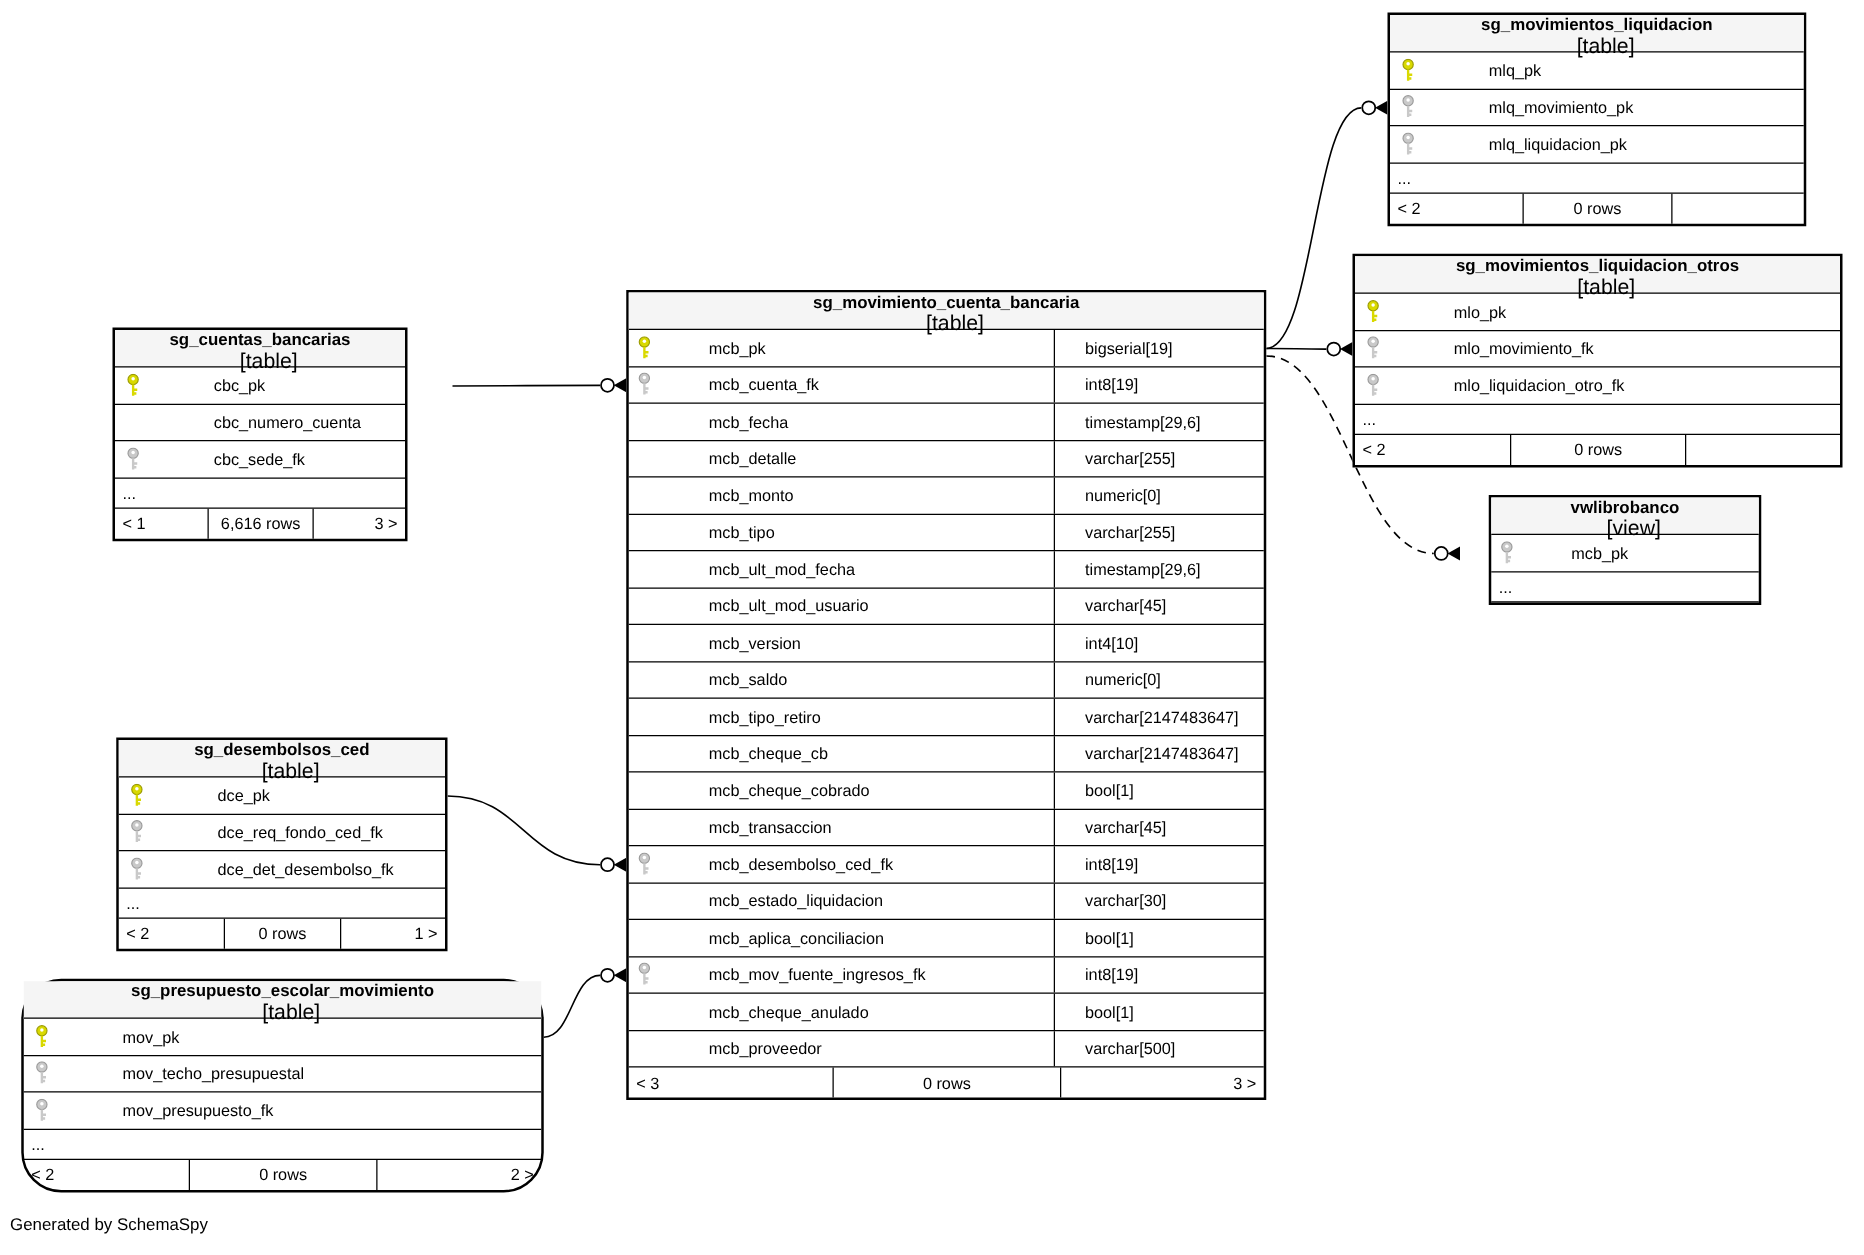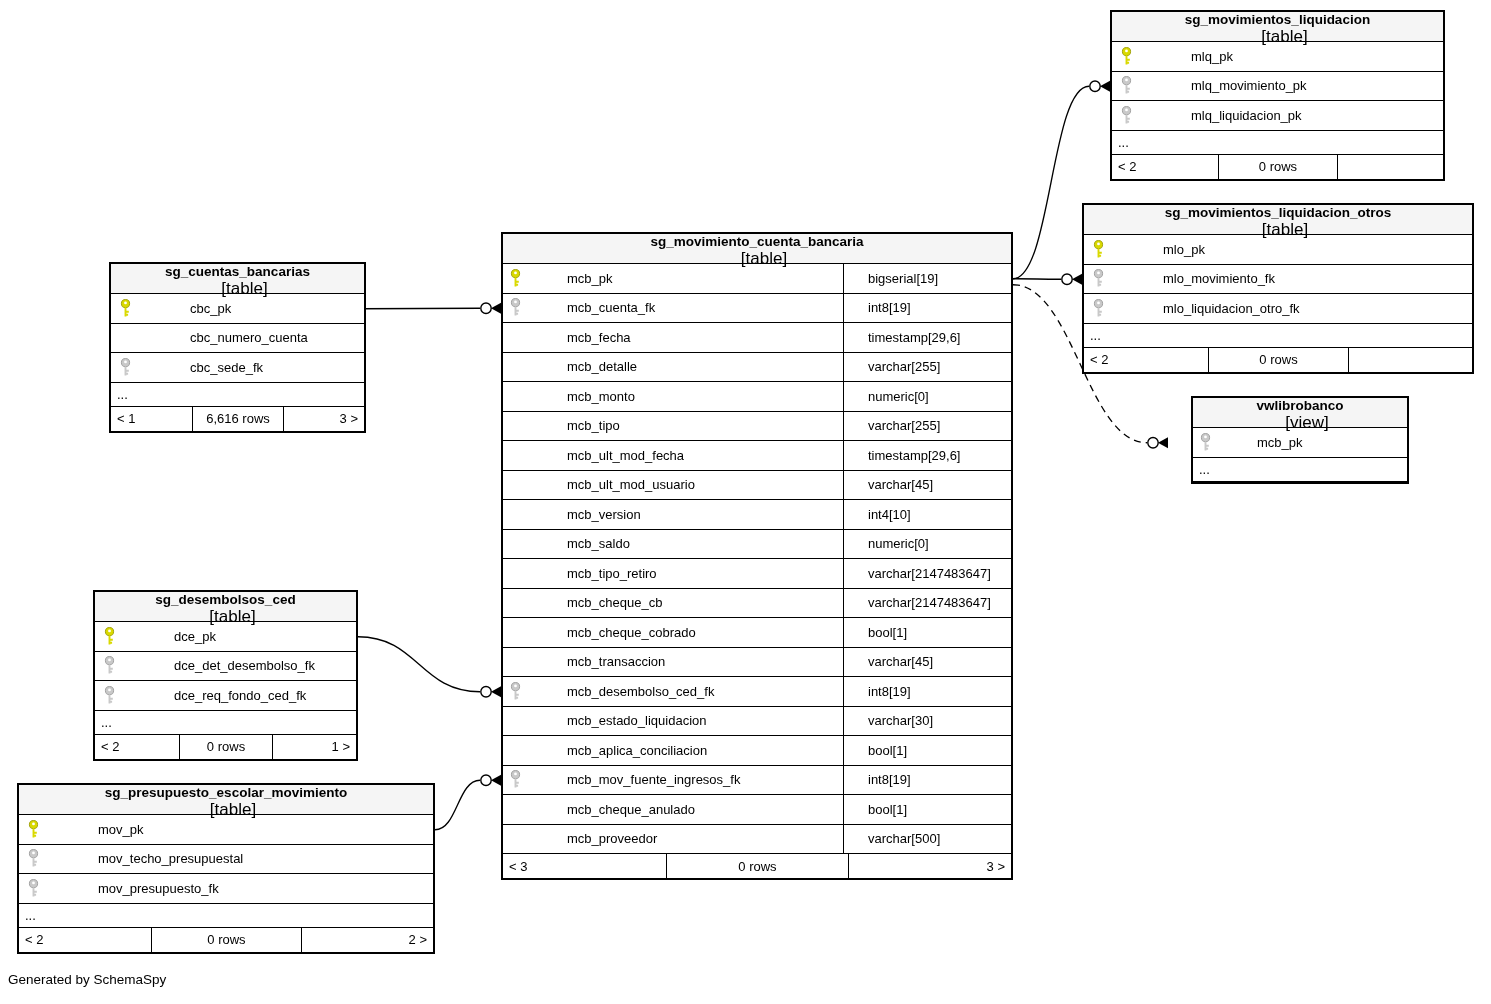--- a/index.html
+++ b/index.html
@@ -176,7 +176,7 @@
       </div>
       <div class="tell">...</div>
     </div>
-    <div class="tbox wide-indent" style="left: 90px; top: 262px; width: 257px; margin-left: 19px;">
+    <div class="tbox wide-indent" style="left: 90px; top: 262px; width: 236px;">
       <div class="thead">
         <span class="ttitle">sg_cuentas_bancarias</span>
         <span class="tbadge">[table]</span>

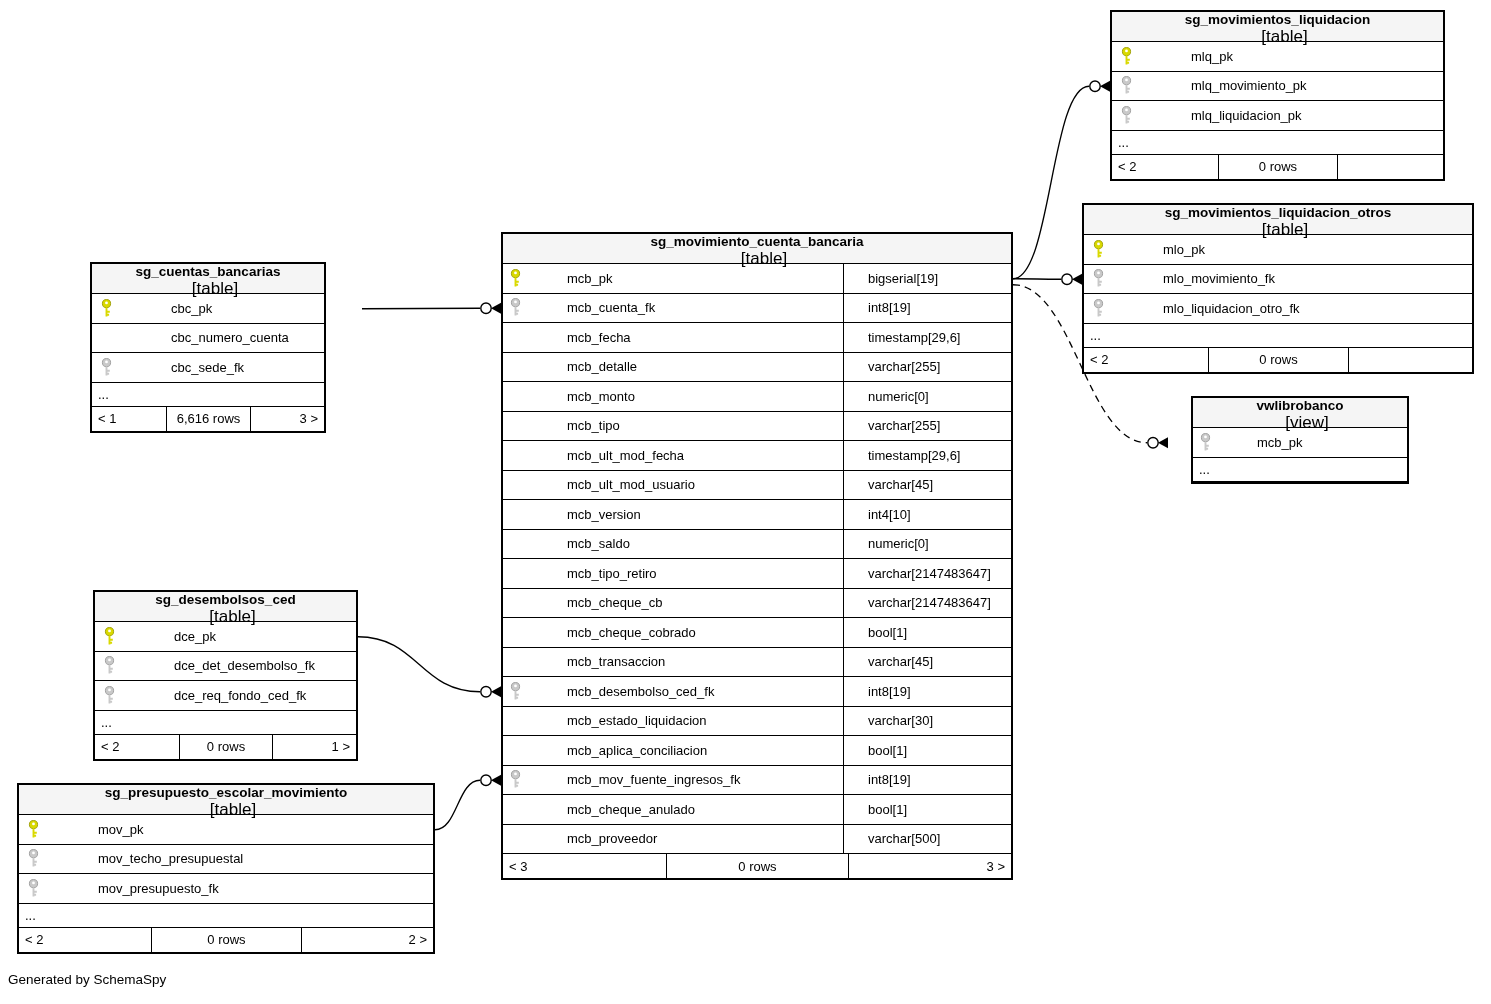--- a/index.html
+++ b/index.html
@@ -370,17 +370,17 @@
             <path d="M5.5 8.6 V17.6 M5.5 12.8 H8.8 M5.5 15.8 H8.1" stroke="#c9c9c9" stroke-width="1.9" fill="none"></path>
           </svg>
         </span>
+        <span class="tname">dce_req_fondo_ced_fk</span>
+      </div>
+      <div class="trow">
+        <span class="ticon">
+          <svg width="11" height="19" viewBox="0 0 11 19">
+            <circle cx="5.5" cy="4.6" r="4.1" fill="#c9c9c9" stroke="#9a9a9a" stroke-width="0.9"></circle>
+            <circle cx="5.5" cy="3.9" r="1.4" fill="#ffffff"></circle>
+            <path d="M5.5 8.6 V17.6 M5.5 12.8 H8.8 M5.5 15.8 H8.1" stroke="#c9c9c9" stroke-width="1.9" fill="none"></path>
+          </svg>
+        </span>
         <span class="tname">dce_det_desembolso_fk</span>
-      </div>
-      <div class="trow">
-        <span class="ticon">
-          <svg width="11" height="19" viewBox="0 0 11 19">
-            <circle cx="5.5" cy="4.6" r="4.1" fill="#c9c9c9" stroke="#9a9a9a" stroke-width="0.9"></circle>
-            <circle cx="5.5" cy="3.9" r="1.4" fill="#ffffff"></circle>
-            <path d="M5.5 8.6 V17.6 M5.5 12.8 H8.8 M5.5 15.8 H8.1" stroke="#c9c9c9" stroke-width="1.9" fill="none"></path>
-          </svg>
-        </span>
-        <span class="tname">dce_req_fondo_ced_fk</span>
       </div>
       <div class="tell">...</div>
       <div class="tfoot">

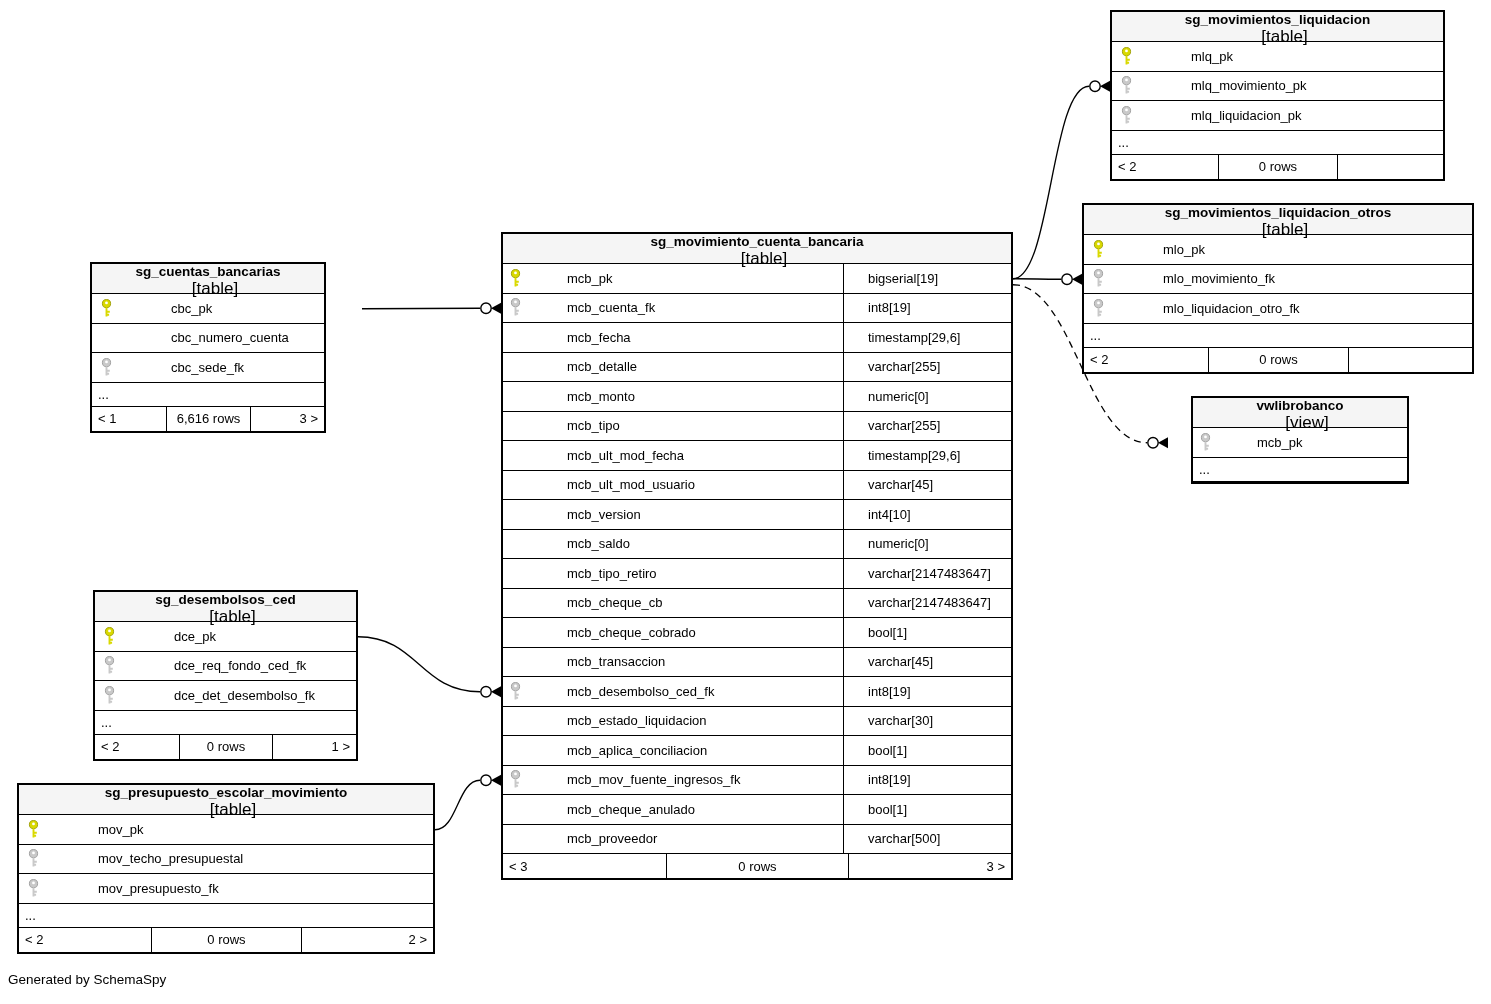--- a/index.html
+++ b/index.html
@@ -389,7 +389,7 @@
         <span class="fr">1 &gt;</span>
       </div>
     </div>
-    <div class="tbox wide-indent" style="left: 17px; top: 783px; width: 418px;">
+    <div class="tbox wide-indent" style="left: 17px; top: 783px; width: 418px; border-radius: 32px;">
       <div class="thead">
         <span class="ttitle">sg_presupuesto_escolar_movimiento</span>
         <span class="tbadge">[table]</span>

